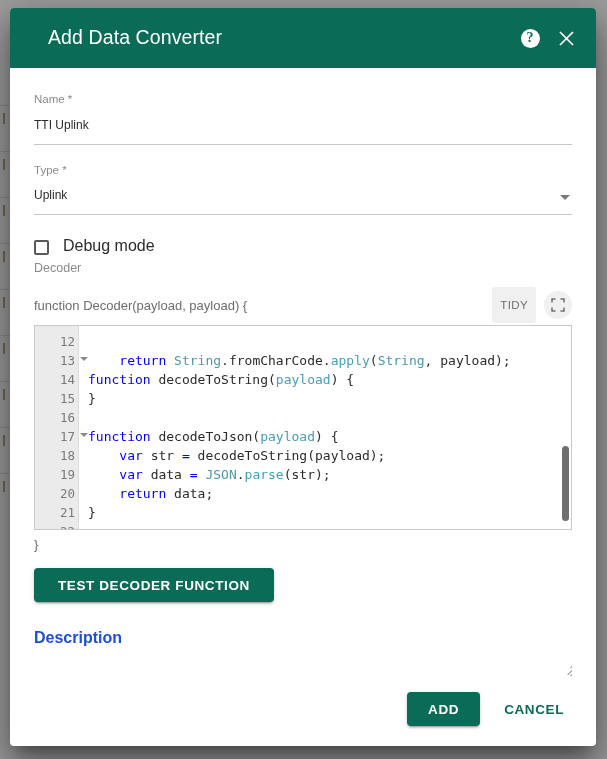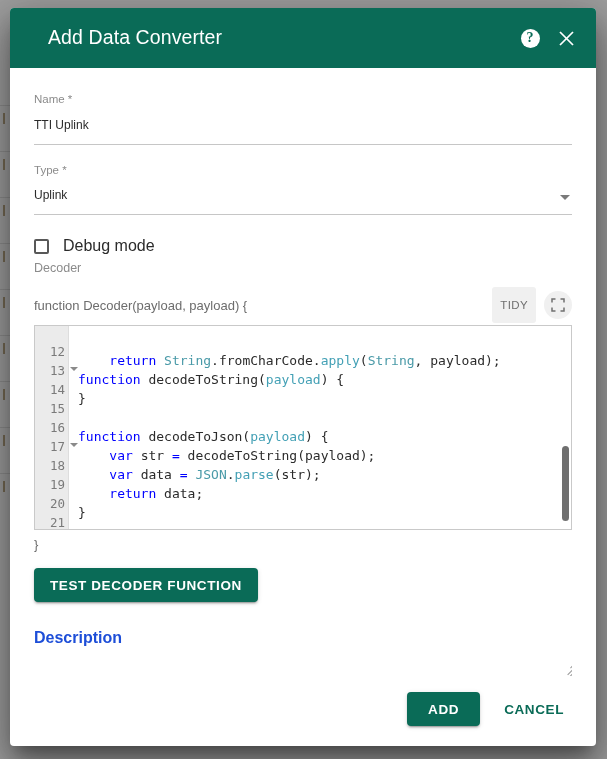--- a/index.html
+++ b/index.html
@@ -141,7 +141,7 @@
   
   .checkrow {
     display: flex;
-    align-items: center;
+    align-items: flex-end;
     margin-top: 22px;
     margin-bottom: 6px;
     cursor: pointer;

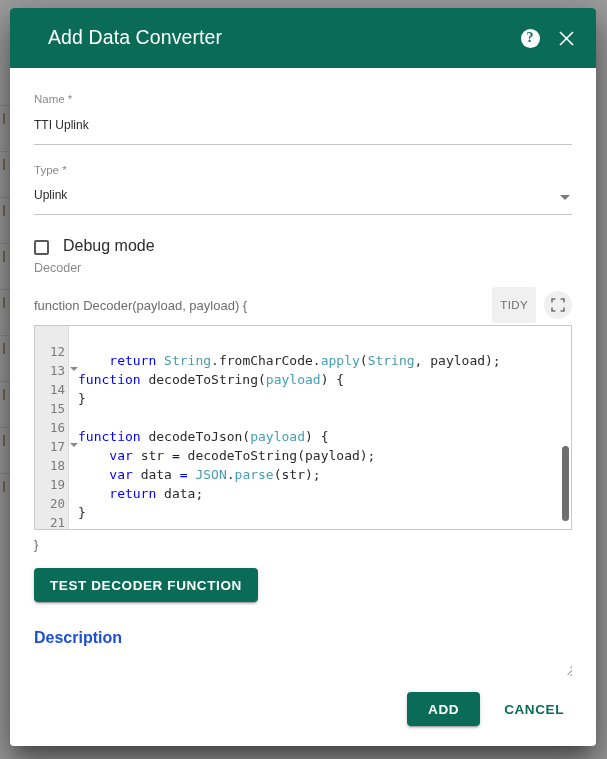--- a/index.html
+++ b/index.html
@@ -218,11 +218,11 @@
     line-height: 19px;
   }
   .gutter {
-    width: 34px;
+    width: 44px;
     flex: none;
     background: #ebebeb;
     border-right: 1px solid #ddd;
-    padding-top: 16px;
+    padding-top: 6px;
     box-sizing: border-box;
   }
   .gline {

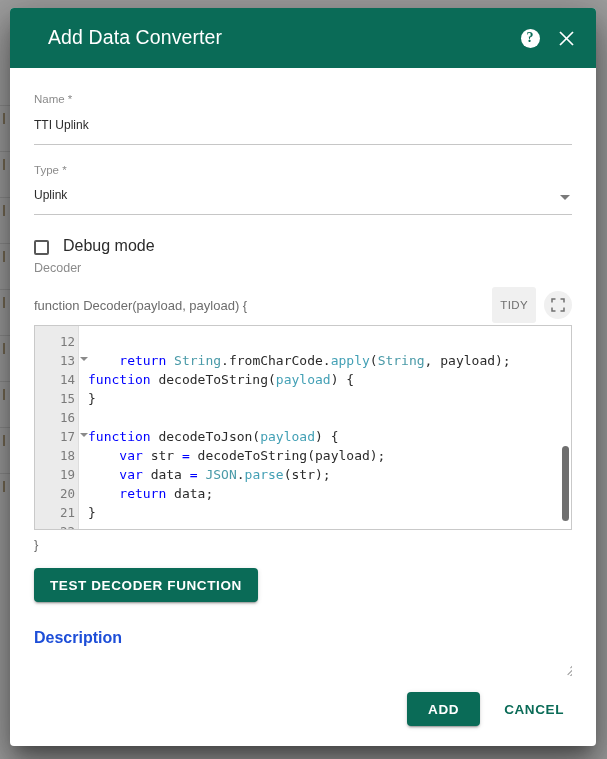--- a/index.html
+++ b/index.html
@@ -283,7 +283,7 @@
     color: #fff;
     border: none;
     border-radius: 4px;
-    padding: 0 16px;
+    padding: 0 24px;
     height: 34px;
     font-size: 13.5px;
     font-weight: bold;

